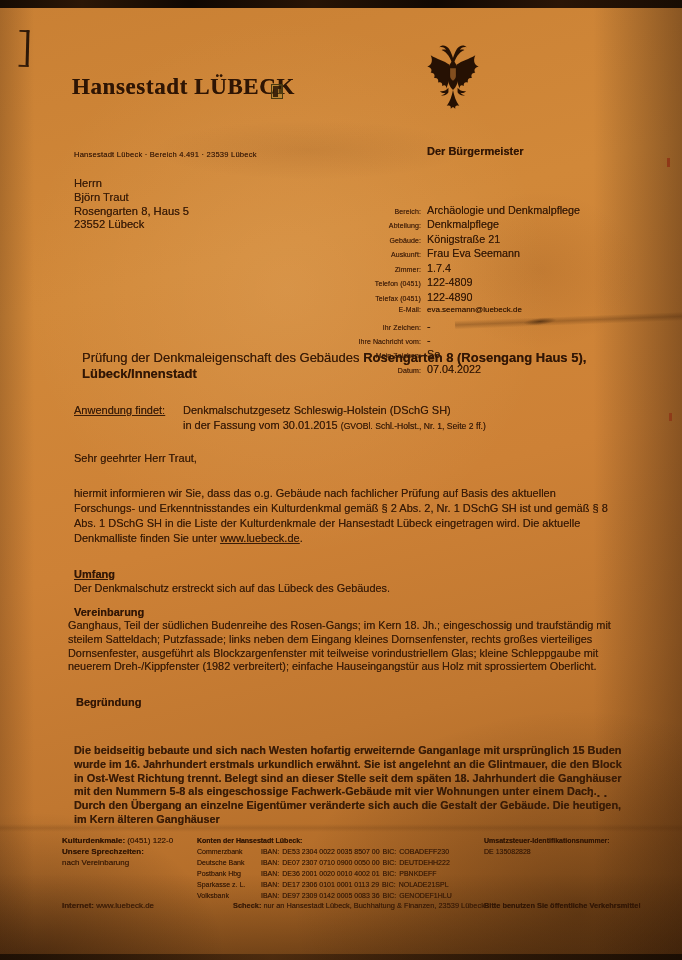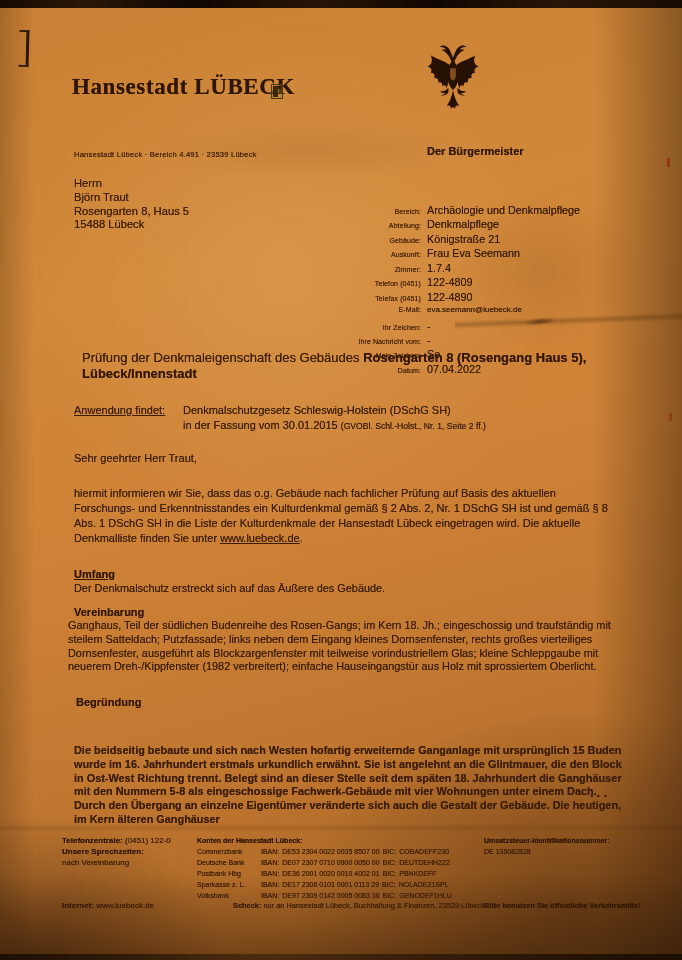--- a/index.html
+++ b/index.html
@@ -129,7 +129,7 @@
     <div>Herrn</div>
     <div>Björn Traut</div>
     <div>Rosengarten 8, Haus 5</div>
-    <div>15488 Lübeck</div>
+    <div>23552 Lübeck</div>
   </div>
 
   <div class="abs office">

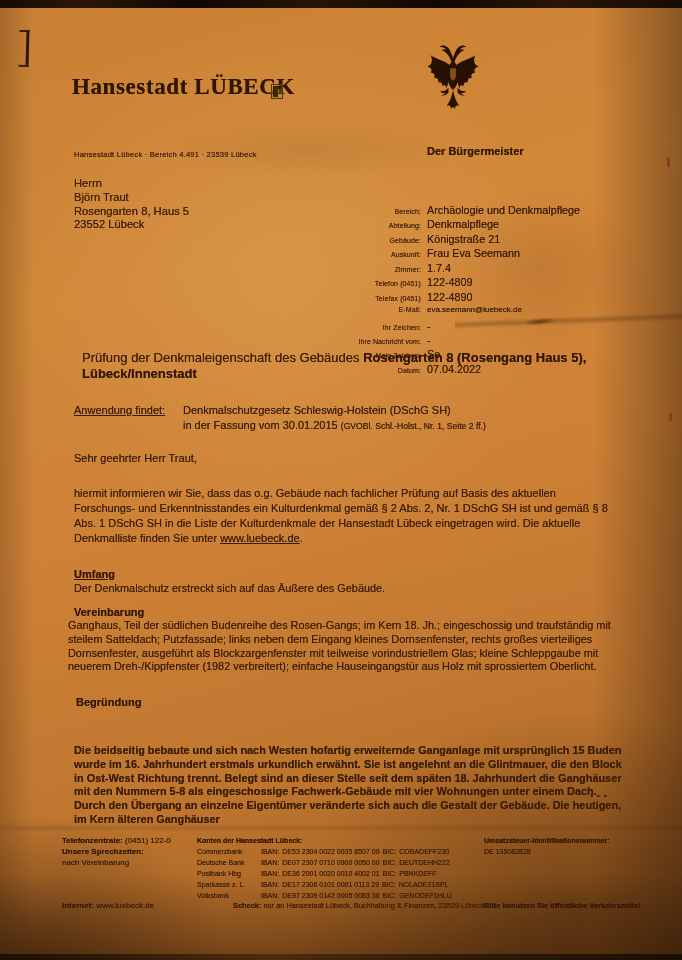--- a/index.html
+++ b/index.html
@@ -197,7 +197,7 @@
   <div class="abs intro"><span>hiermit informieren wir Sie, dass das o.g. Gebäude nach fachlicher Prüfung auf Basis des aktuellen Forschungs- und Erkenntnisstandes ein Kulturdenkmal gemäß § 2 Abs. 2, Nr. 1 DSchG SH ist und gemäß § 8 Abs. 1 DSchG SH in die Liste der Kulturdenkmale der Hansestadt Lübeck eingetragen wird. Die aktuelle Denkmalliste finden Sie unter </span><span class="link">www.luebeck.de</span><span>.</span></div>
 
   <div class="abs sec-head umfang-h">Umfang</div>
-  <div class="abs sec-text umfang-t">Der Denkmalschutz erstreckt sich auf das Äußere des Gebäude.</div>
+  <div class="abs sec-text umfang-t">Der Denkmalschutz erstreckt sich auf das Lübeck des Gebäudes.</div>
 
   <div class="abs sec-head kennz-h">Vereinbarung</div>
   <div class="abs sec-text kennz-t">Ganghaus, Teil der südlichen Budenreihe des Rosen-Gangs; im Kern 18. Jh.; eingeschossig und traufständig mit steilem Satteldach; Putzfassade; links neben dem Eingang kleines Dornsenfenster, rechts großes vierteiliges Dornsenfester, ausgeführt als Blockzargenfenster mit teilweise vorindustriellem Glas; kleine Schleppgaube mit neuerem Dreh-/Kippfenster (1982 verbreitert); einfache Hauseingangstür aus Holz mit sprossiertem Oberlicht.</div>

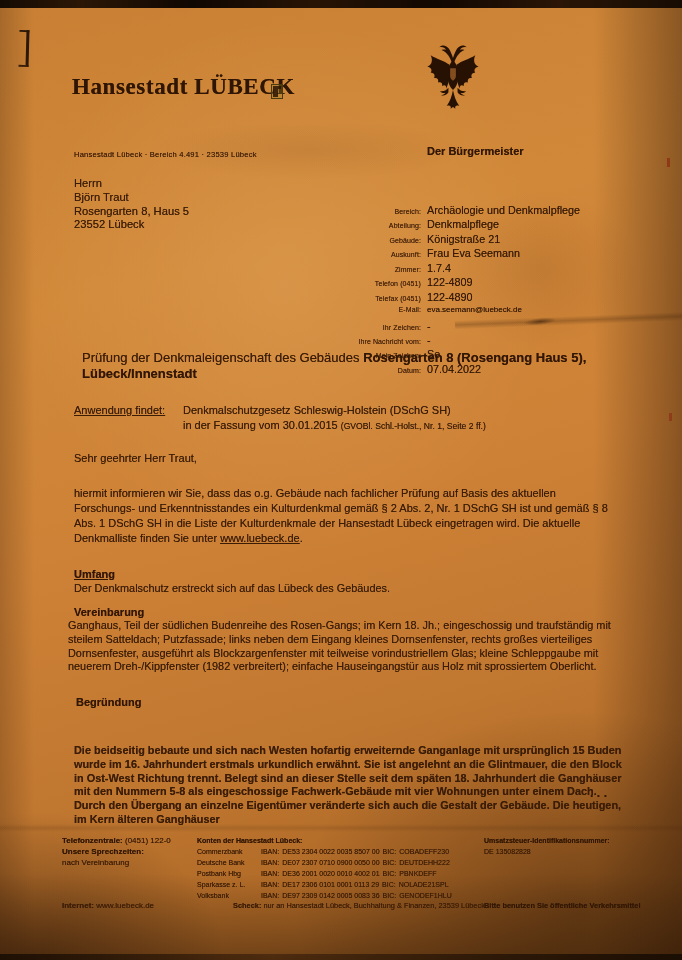--- a/index.html
+++ b/index.html
@@ -208,7 +208,7 @@
   <div class="abs dots">...</div>
 
   <div class="abs f-left footer">
-    <div><b>Telefonzentrale:</b><span> (0451) 122-0</span></div>
+    <div><b>Kulturdenkmale:</b><span> (0451) 122-0</span></div>
     <div><b>Unsere Sprechzeiten:</b></div>
     <div>nach Vereinbarung</div>
   </div>

